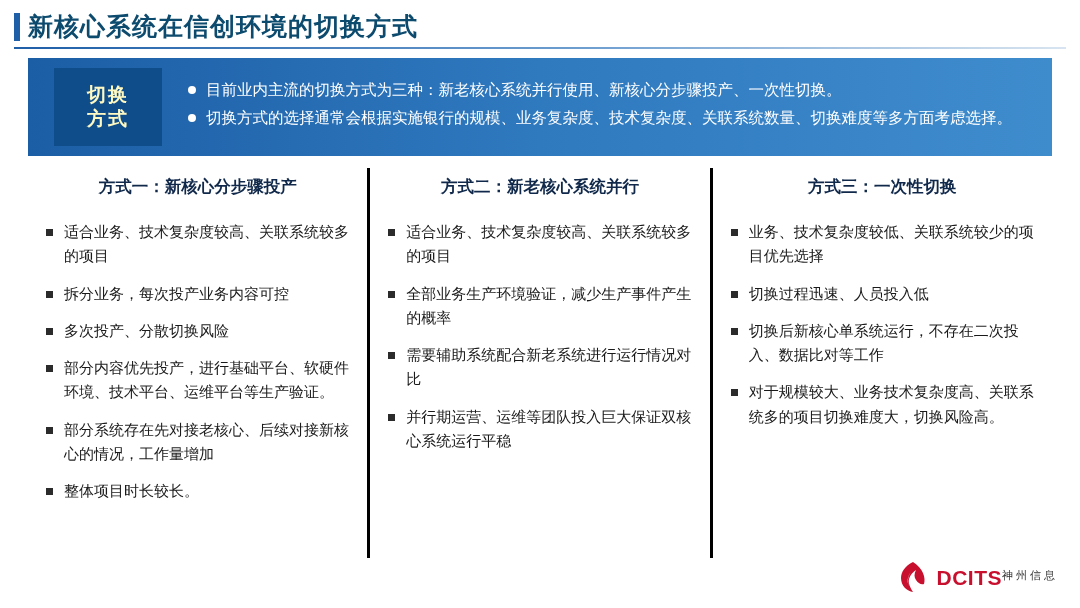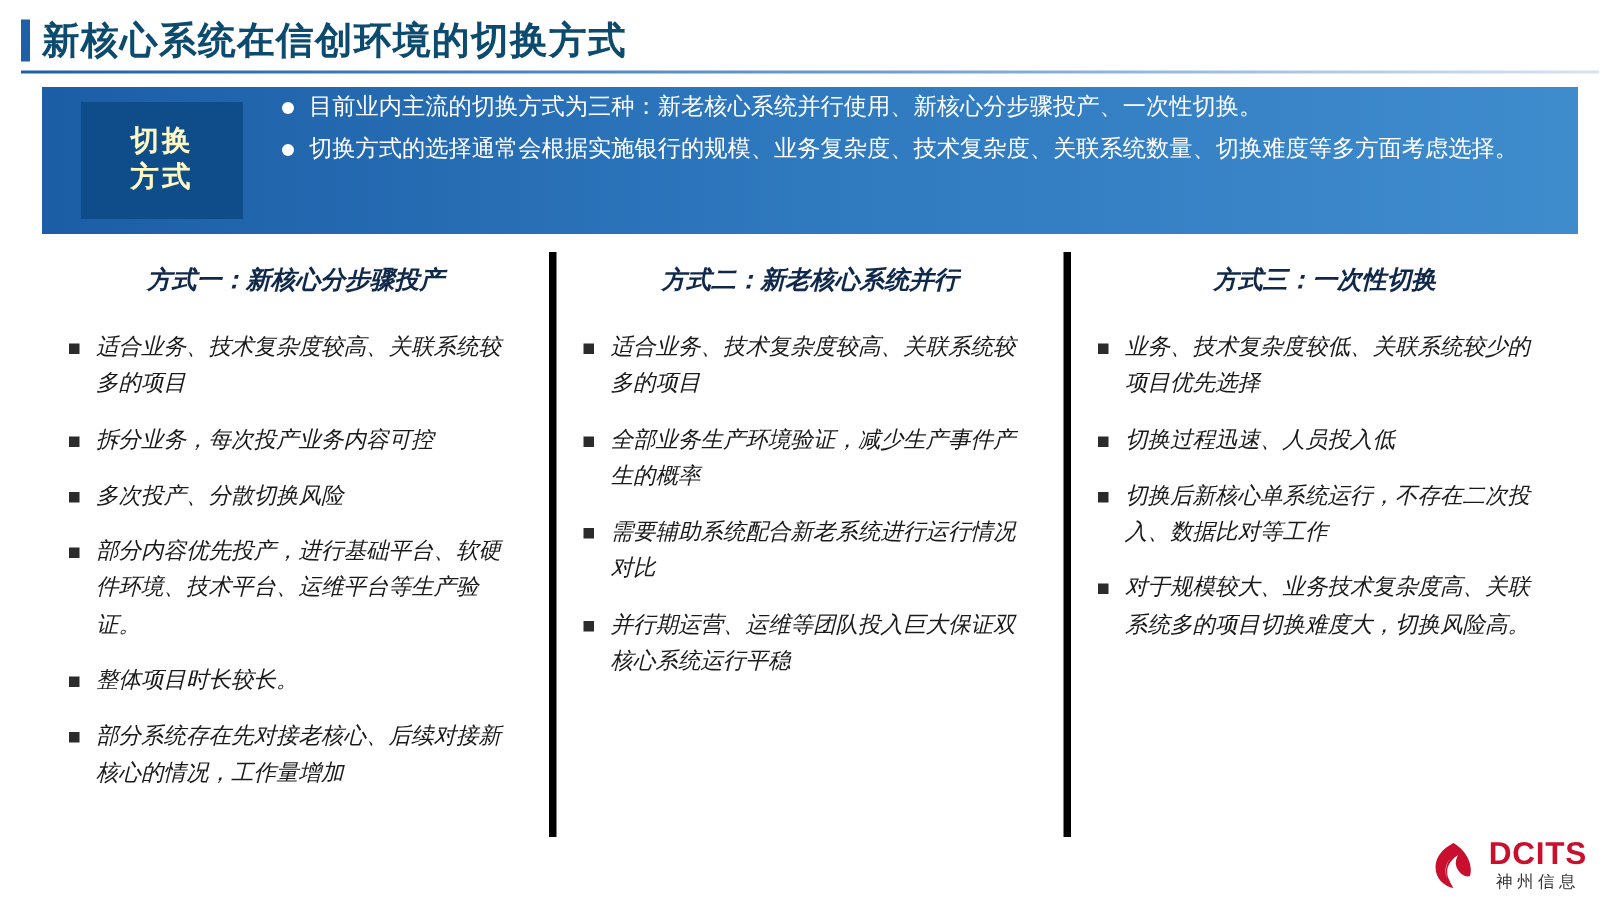--- a/index.html
+++ b/index.html
@@ -79,7 +79,7 @@
   }
   .banner-body {
     flex: 1 1 auto;
-    padding: 2px 24px 10px 26px;
+    padding: 20px 24px 10px 26px;
     color: #ffffff;
   }
   .banner-li {

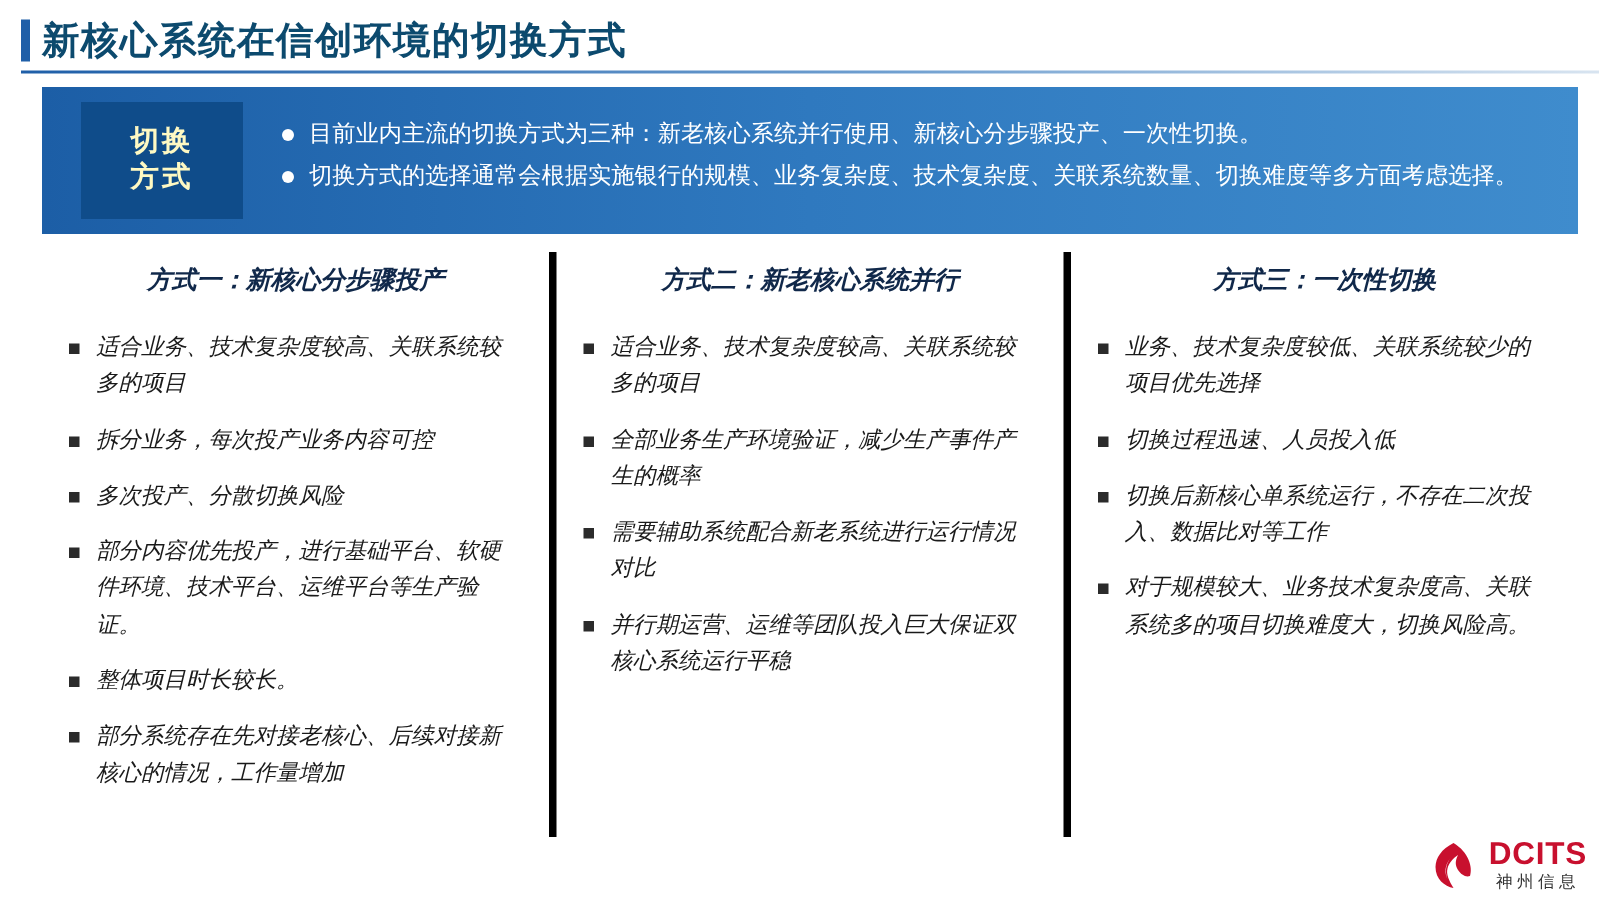--- a/index.html
+++ b/index.html
@@ -114,7 +114,6 @@
     flex: 1 1 0;
     padding: 0 18px;
     position: relative;
-    font-style: italic;
   }
   .col + .col {
     border-left: 5px solid #000000;

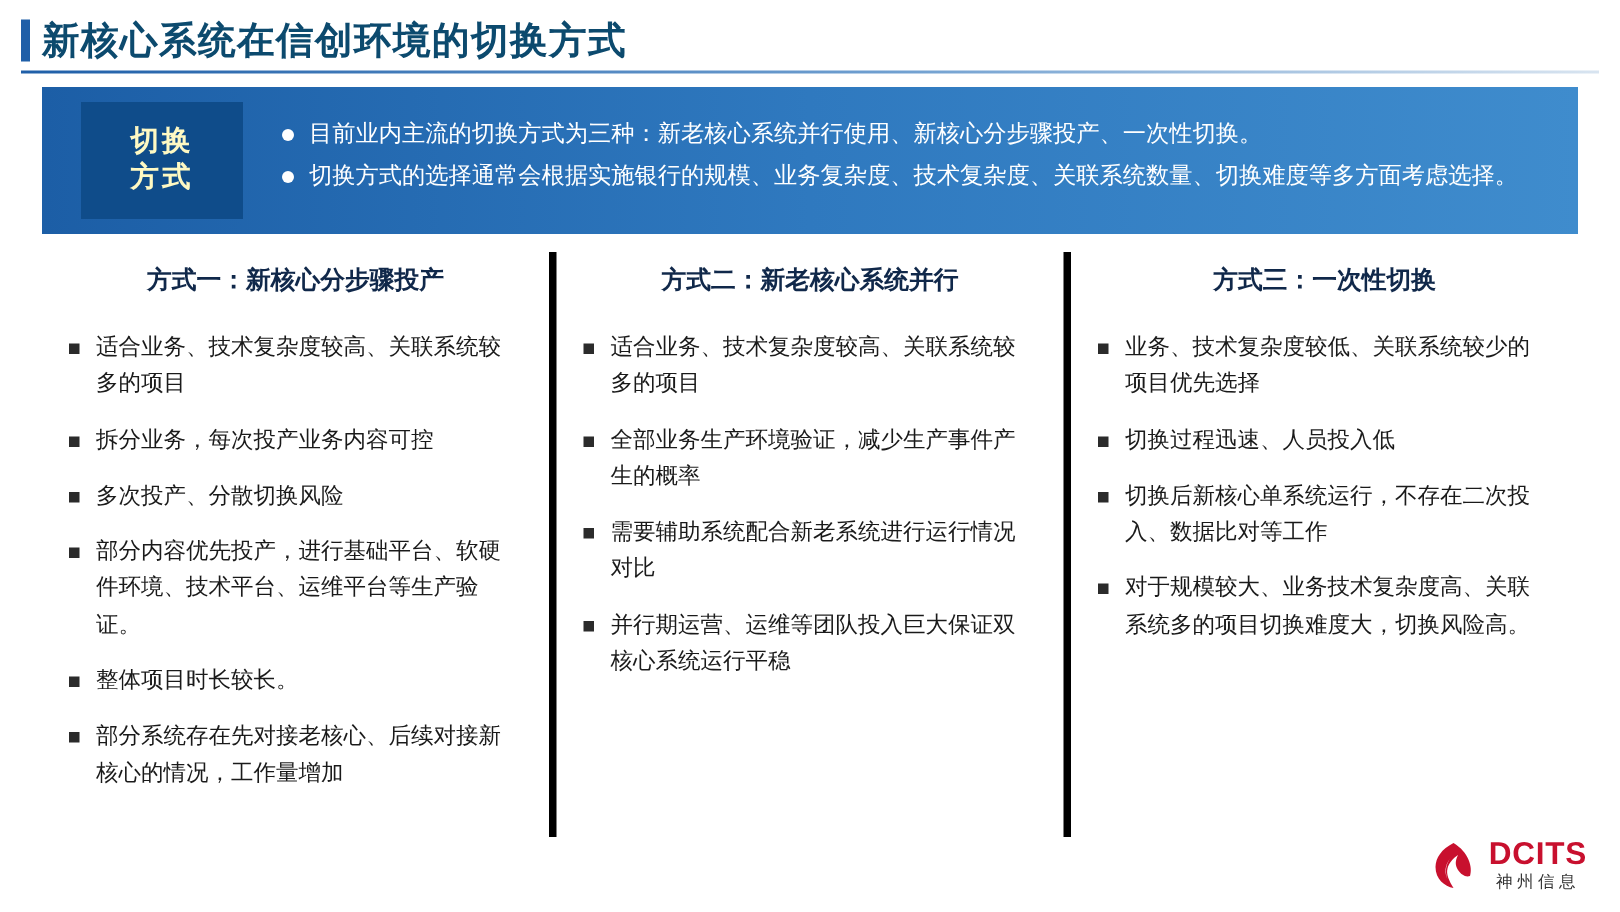--- a/index.html
+++ b/index.html
@@ -116,7 +116,7 @@
     position: relative;
   }
   .col + .col {
-    border-left: 5px solid #000000;
+    border-left: 3px solid #000000;
   }
   .col-head {
     text-align: center;

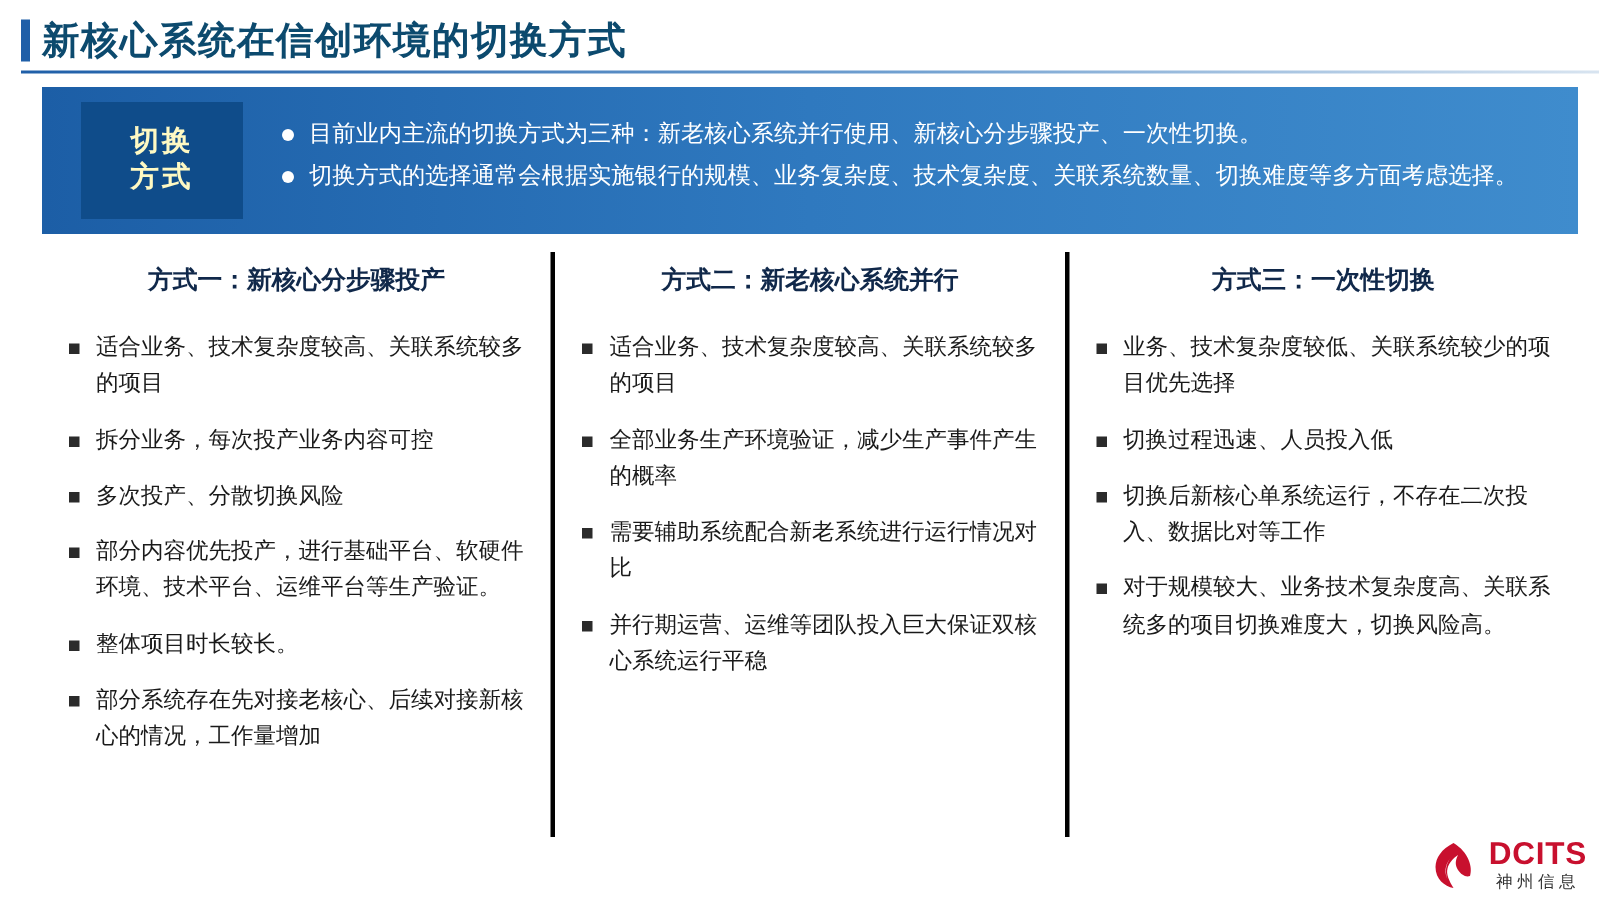--- a/index.html
+++ b/index.html
@@ -226,11 +226,11 @@
     </div>
     <div class="item">
       <span class="sq"></span>
+      <span class="txt">部分系统存在先对接老核心、后续对接新核心的情况，工作量增加</span>
+    </div>
+    <div class="item">
+      <span class="sq"></span>
       <span class="txt">整体项目时长较长。</span>
-    </div>
-    <div class="item">
-      <span class="sq"></span>
-      <span class="txt">部分系统存在先对接老核心、后续对接新核心的情况，工作量增加</span>
     </div>
   </div>
 

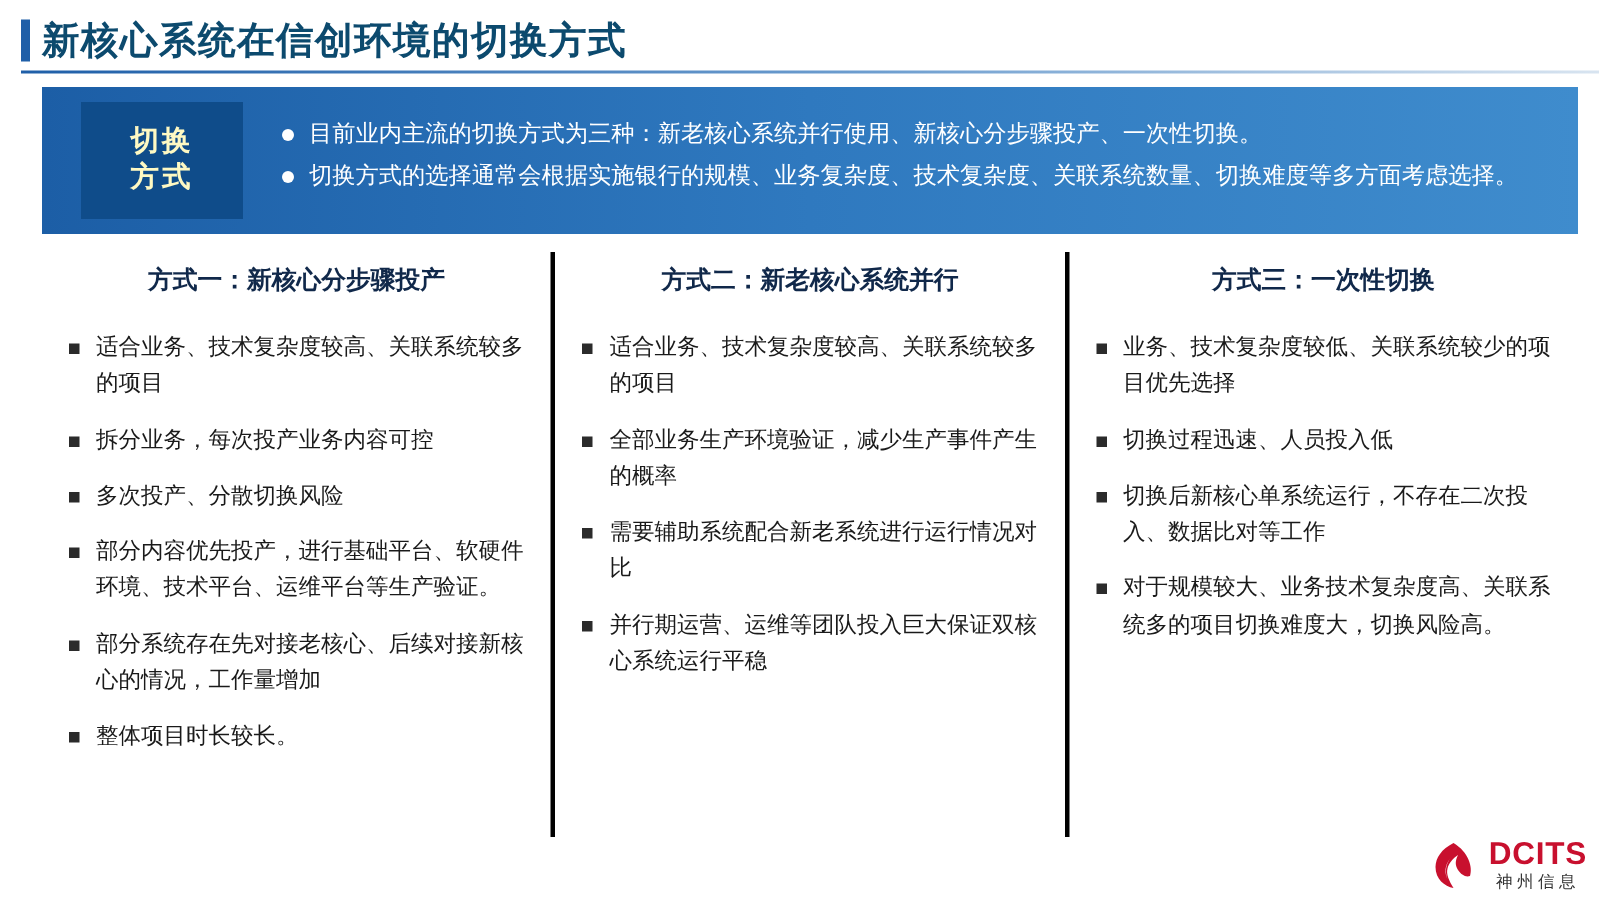--- a/index.html
+++ b/index.html
@@ -161,9 +161,8 @@
   }
   .logo-text {
     display: flex;
-    flex-direction: column;
+    flex-direction: row;
     line-height: 1;
-    text-align: center;
   }
   .logo-en {
     font-size: 21px;

